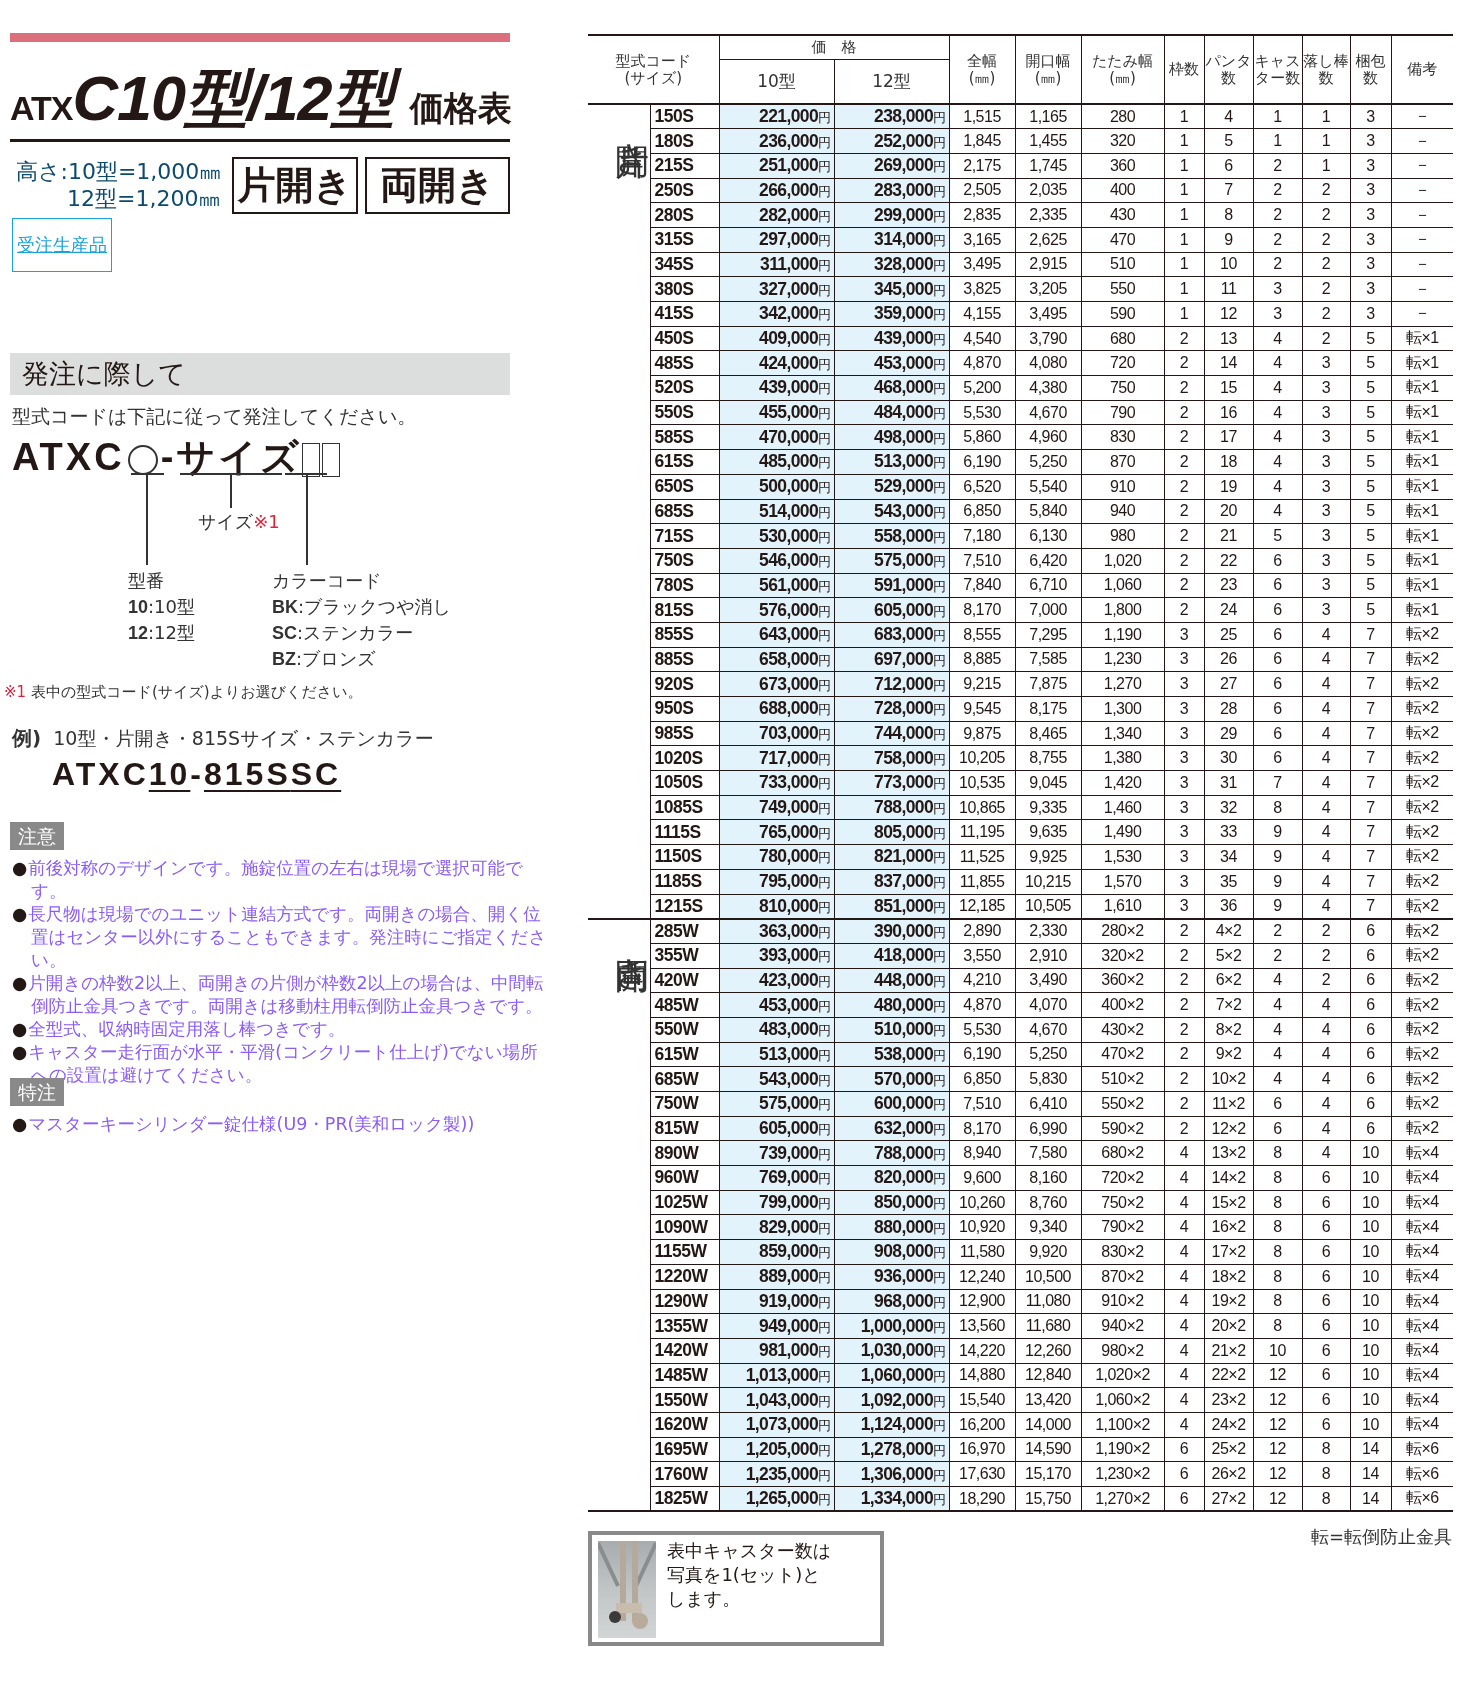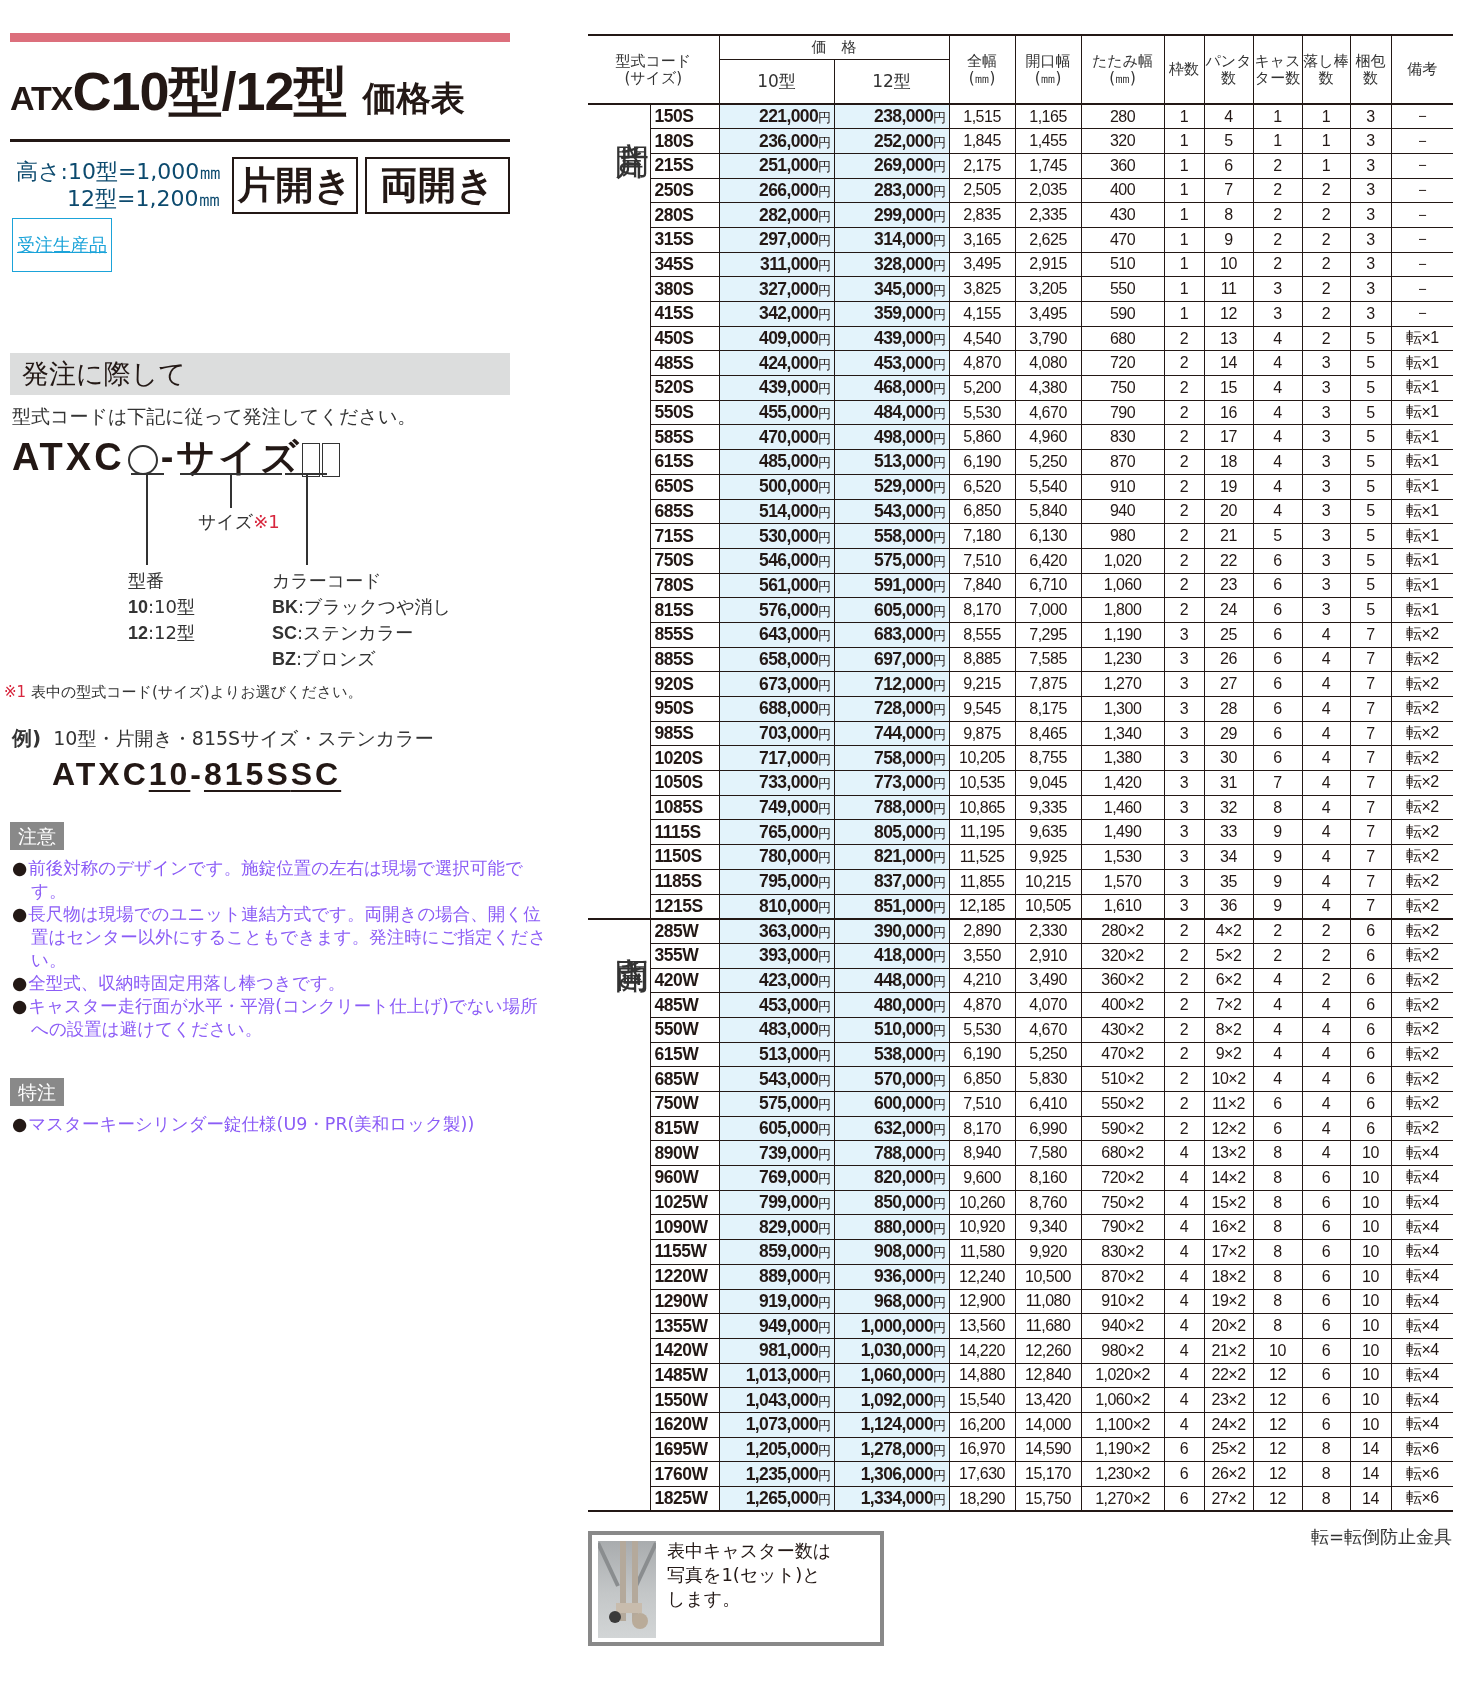--- a/index.html
+++ b/index.html
@@ -7,7 +7,7 @@
   .pink-bar { position: absolute; left: 10px; top: 33px; width: 500px; height: 9px; background: #dc6f7c; }
   .title { position: absolute; left: 10px; top: 56px; white-space: nowrap; font-weight: bold; }
   .title .atx { font-size: 34px; letter-spacing: -1px; font-family: "Liberation Sans", sans-serif; }
-  .title .main { font-size: 54px; letter-spacing: -1px; font-family: "Liberation Sans", sans-serif; }
+  .title .main { font-size: 63px; letter-spacing: -1px; font-family: "Liberation Sans", sans-serif; font-style: italic; }
   .title .sub { font-size: 34px; margin-left: 16px; }
   .title-rule { position: absolute; left: 10px; top: 139px; width: 500px; height: 3px; background: #231815; }
   .heights { position: absolute; left: 16px; top: 158px; font-size: 22px; line-height: 27px; color: #0c4a6e; white-space: pre; }

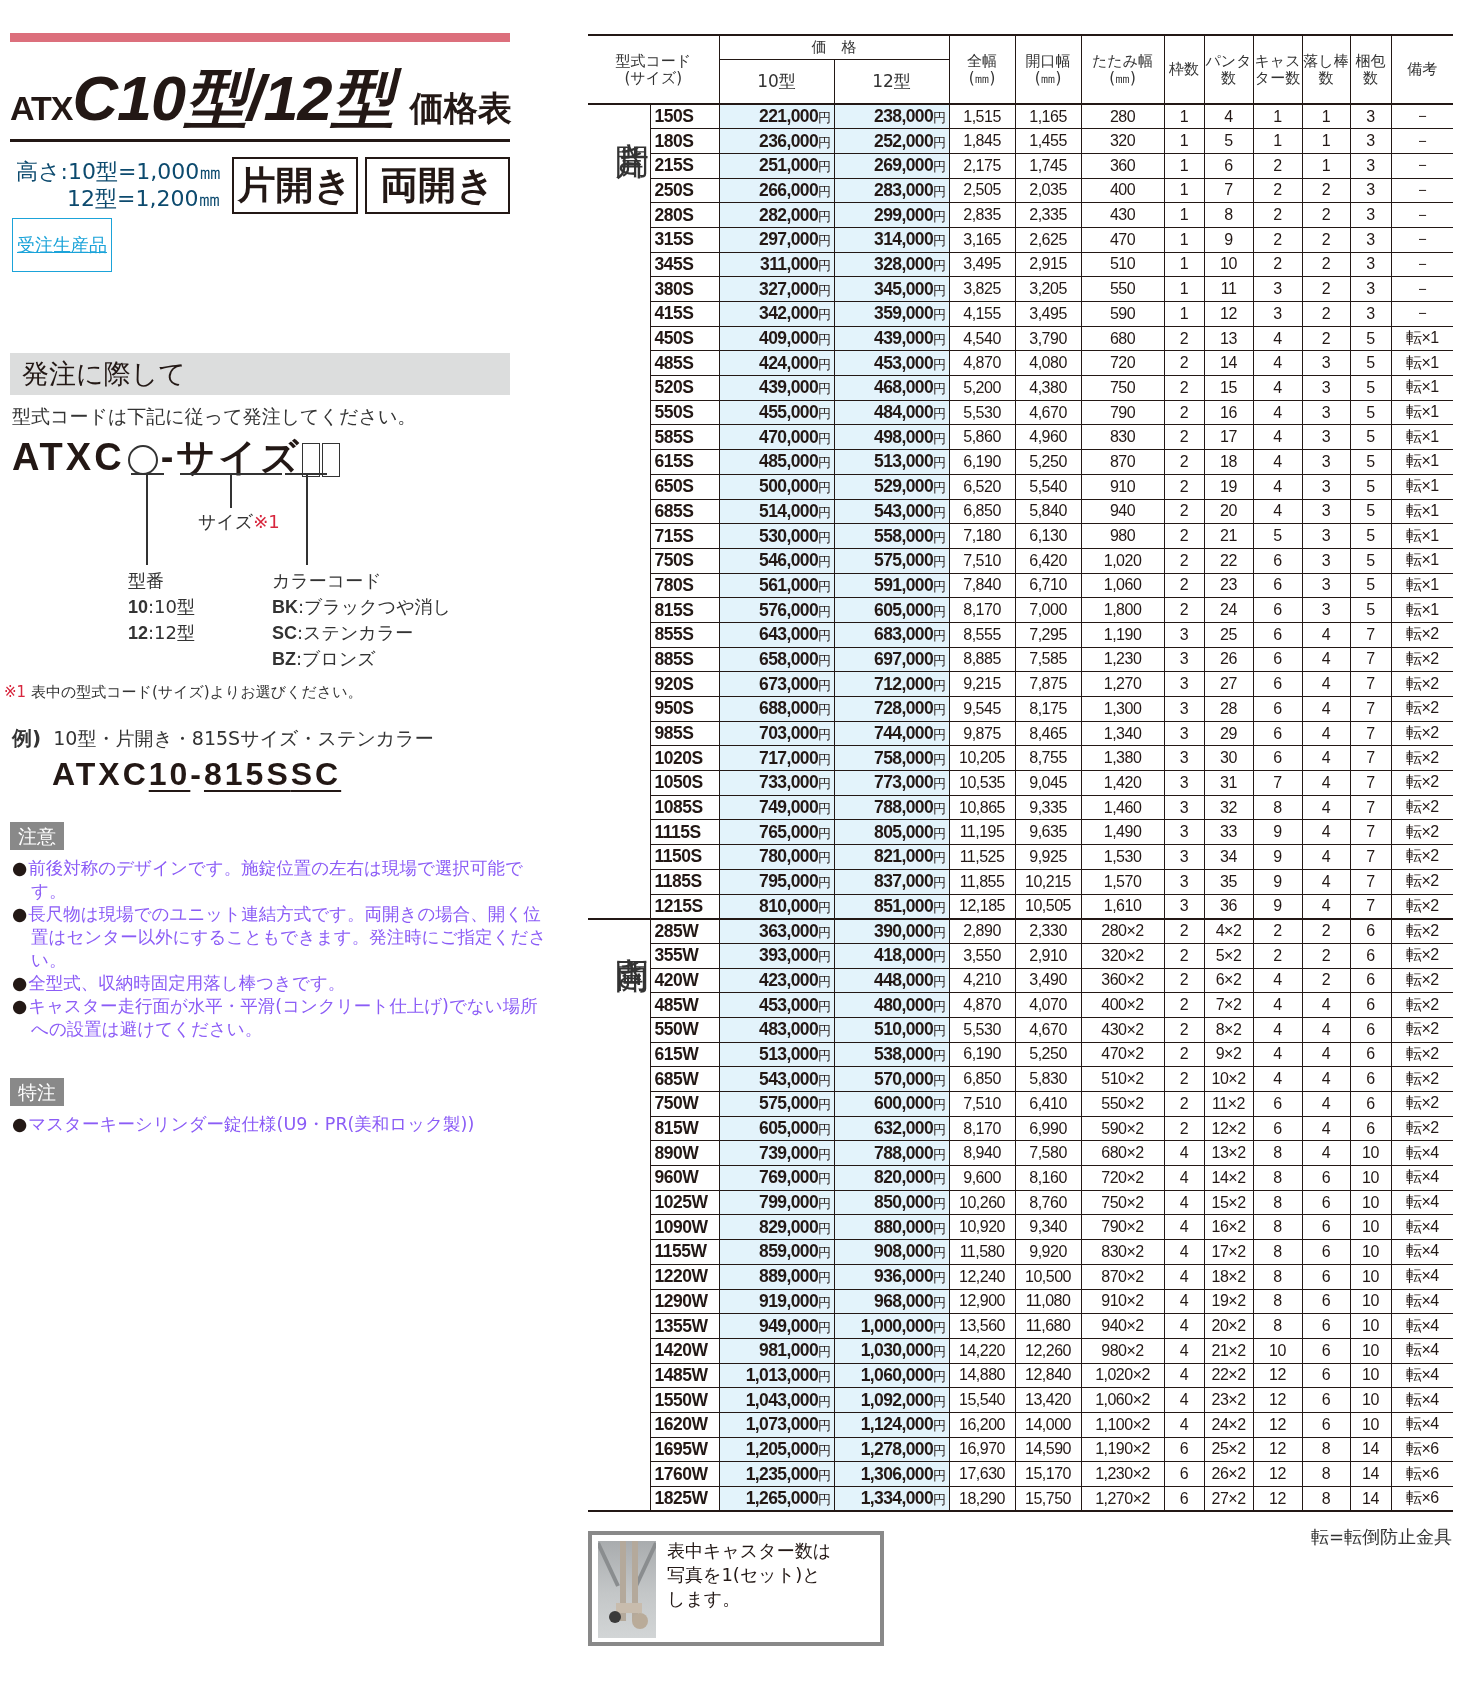--- a/index.html
+++ b/index.html
@@ -103,6 +103,7 @@
 <ul class="notes" style="top:857px;">
   <li>前後対称のデザインです。施錠位置の左右は現場で選択可能です。</li>
   <li>長尺物は現場でのユニット連結方式です。両開きの場合、開く位置はセンター以外にすることもできます。発注時にご指定ください。</li>
+  <li>片開きの枠数2以上、両開きの片側が枠数2以上の場合は、中間転倒防止金具つきです。両開きは移動柱用転倒防止金具つきです。</li>
   <li>全型式、収納時固定用落し棒つきです。</li>
   <li>キャスター走行面が水平・平滑(コンクリート仕上げ)でない場所への設置は避けてください。</li>
 </ul>

